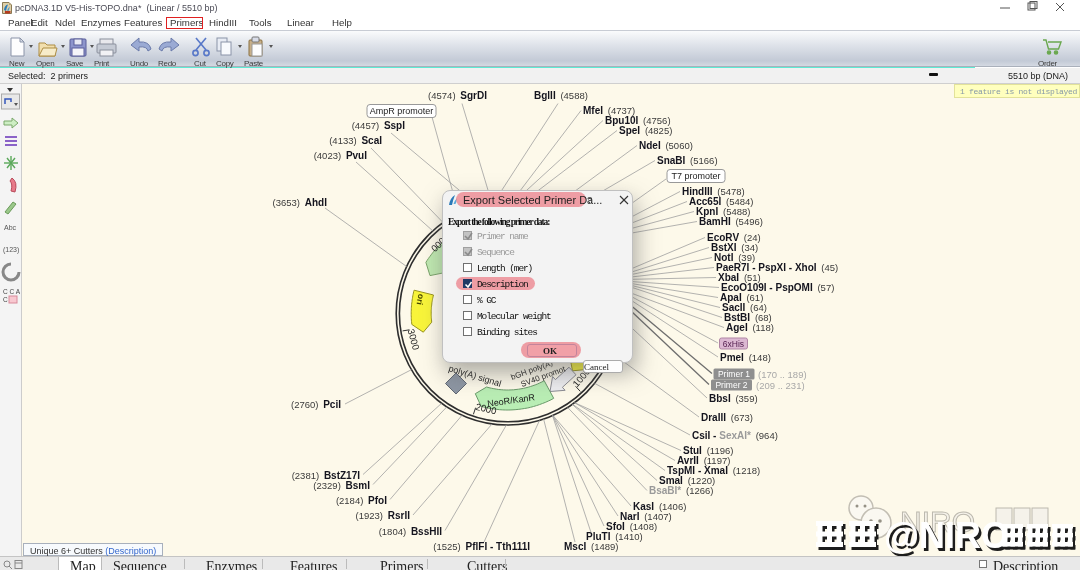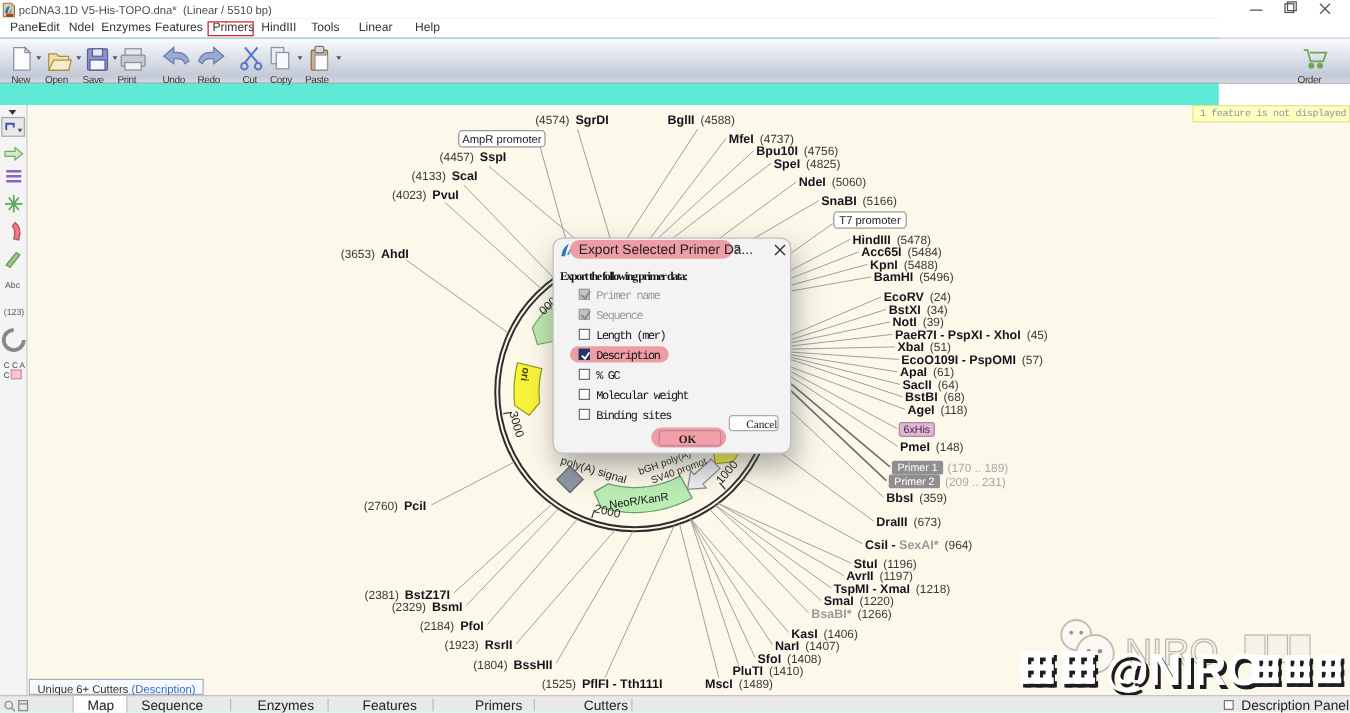--- a/index.html
+++ b/index.html
@@ -102,6 +102,11 @@
  <span class="tlab" style="left:1038px">Order</span>
 </div>
 
+<div id="statusbar">
+      <span style="position:absolute;left:8px;top:3px">Selected:&nbsp; 2 primers</span>
+ <span style="position:absolute;right:142px;top:5px;width:9px;height:3px;background:#111;border-radius:1px"></span>
+ <span style="position:absolute;right:12px;top:3px">5510 bp (DNA)</span>
+    </div>
 
 <div id="mainarea">
 <div id="ybanner">1 feature is not displayed</div>

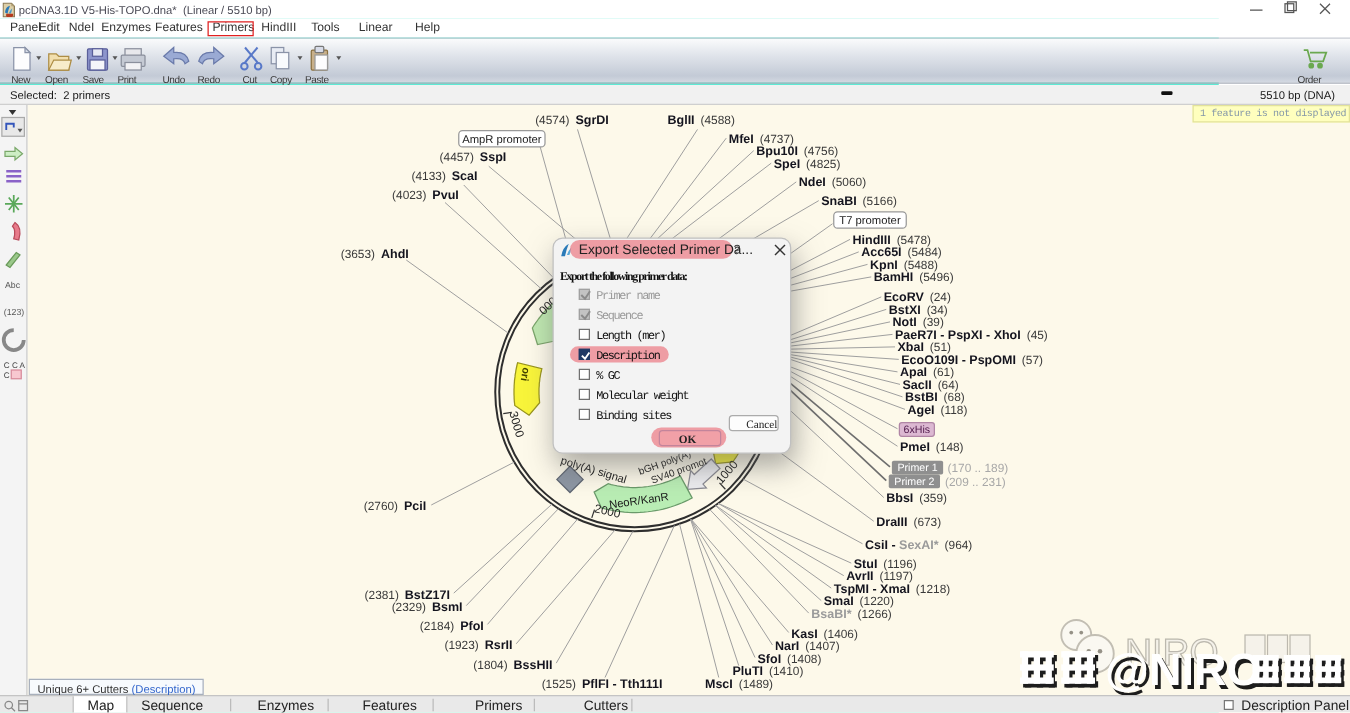--- a/index.html
+++ b/index.html
@@ -313,7 +313,7 @@
  <div style="position:absolute;left:84px;top:153px;width:50px;height:13px;background:#fff;border:1px solid #5b9bd5;border-radius:3px"></div>
  <div class="pink" style="left:78px;top:151px;width:60px;height:16px"></div>
  <div class="mono" style="position:absolute;left:100px;top:155px;font-size:9px;color:#222;font-weight:bold">OK</div>
- <div class="mono" style="position:absolute;left:140px;top:141px;width:40px;height:13px;background:#fdfdfd;border:1px solid #ababab;border-radius:3px;font-size:9px;color:#222;text-align:right;padding-top:1px">Cancel</div>
+ <div class="mono" style="position:absolute;left:140px;top:169px;width:40px;height:13px;background:#fdfdfd;border:1px solid #ababab;border-radius:3px;font-size:9px;color:#222;text-align:left;padding-top:1px">Cancel</div>
 </div>
 
 <svg style="position:absolute;left:820px;top:328px" width="260" height="146" viewBox="0 0 260 146">

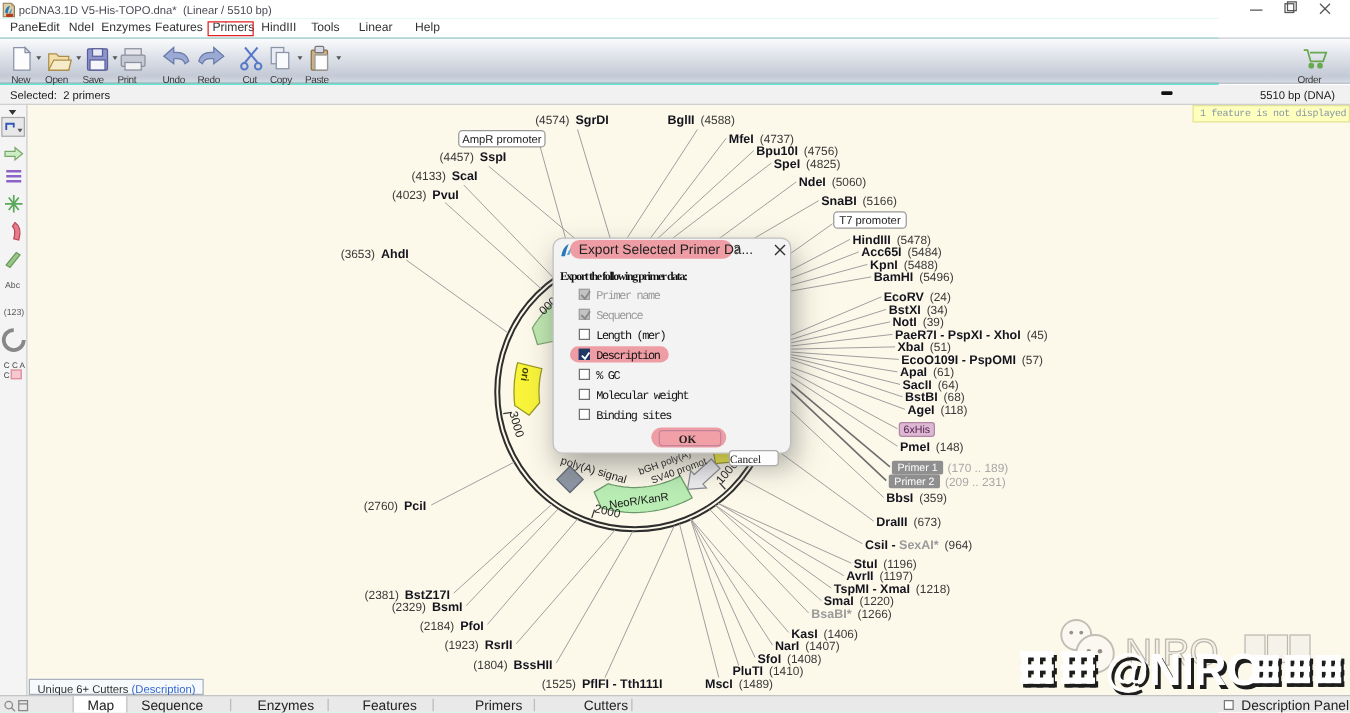--- a/index.html
+++ b/index.html
@@ -21,7 +21,7 @@
 .cklab{position:absolute;left:34px;font-size:9.5px;color:#111;font-family:"Liberation Mono",monospace;letter-spacing:-1.1px;white-space:nowrap}
 .pink{position:absolute;background:#ec7c85;opacity:.72;border-radius:10px}
 #cuttab{position:absolute;left:23px;top:459px;height:13px;background:#f7fafd;border:1px solid #a8b0bc;font-size:9px;padding:2px 6px 0 6px;color:#333}
-#bottombar{position:absolute;left:0;top:556px;width:1080px;height:14px;background:#e9e9e9;border-top:1px solid #c4c4c4;font-size:11px;color:#222;font-family:Liberation Sans, sans-serif}
+#bottombar{position:absolute;left:0;top:556px;width:1080px;height:14px;background:#e9e9e9;border-top:1px solid #c4c4c4;font-size:14px;color:#222;font-family:Liberation Serif, serif}
 .btab{position:absolute;top:2px}
 .bsep{position:absolute;top:2px;width:1px;height:10px;background:#bbb}
 </style></head>

